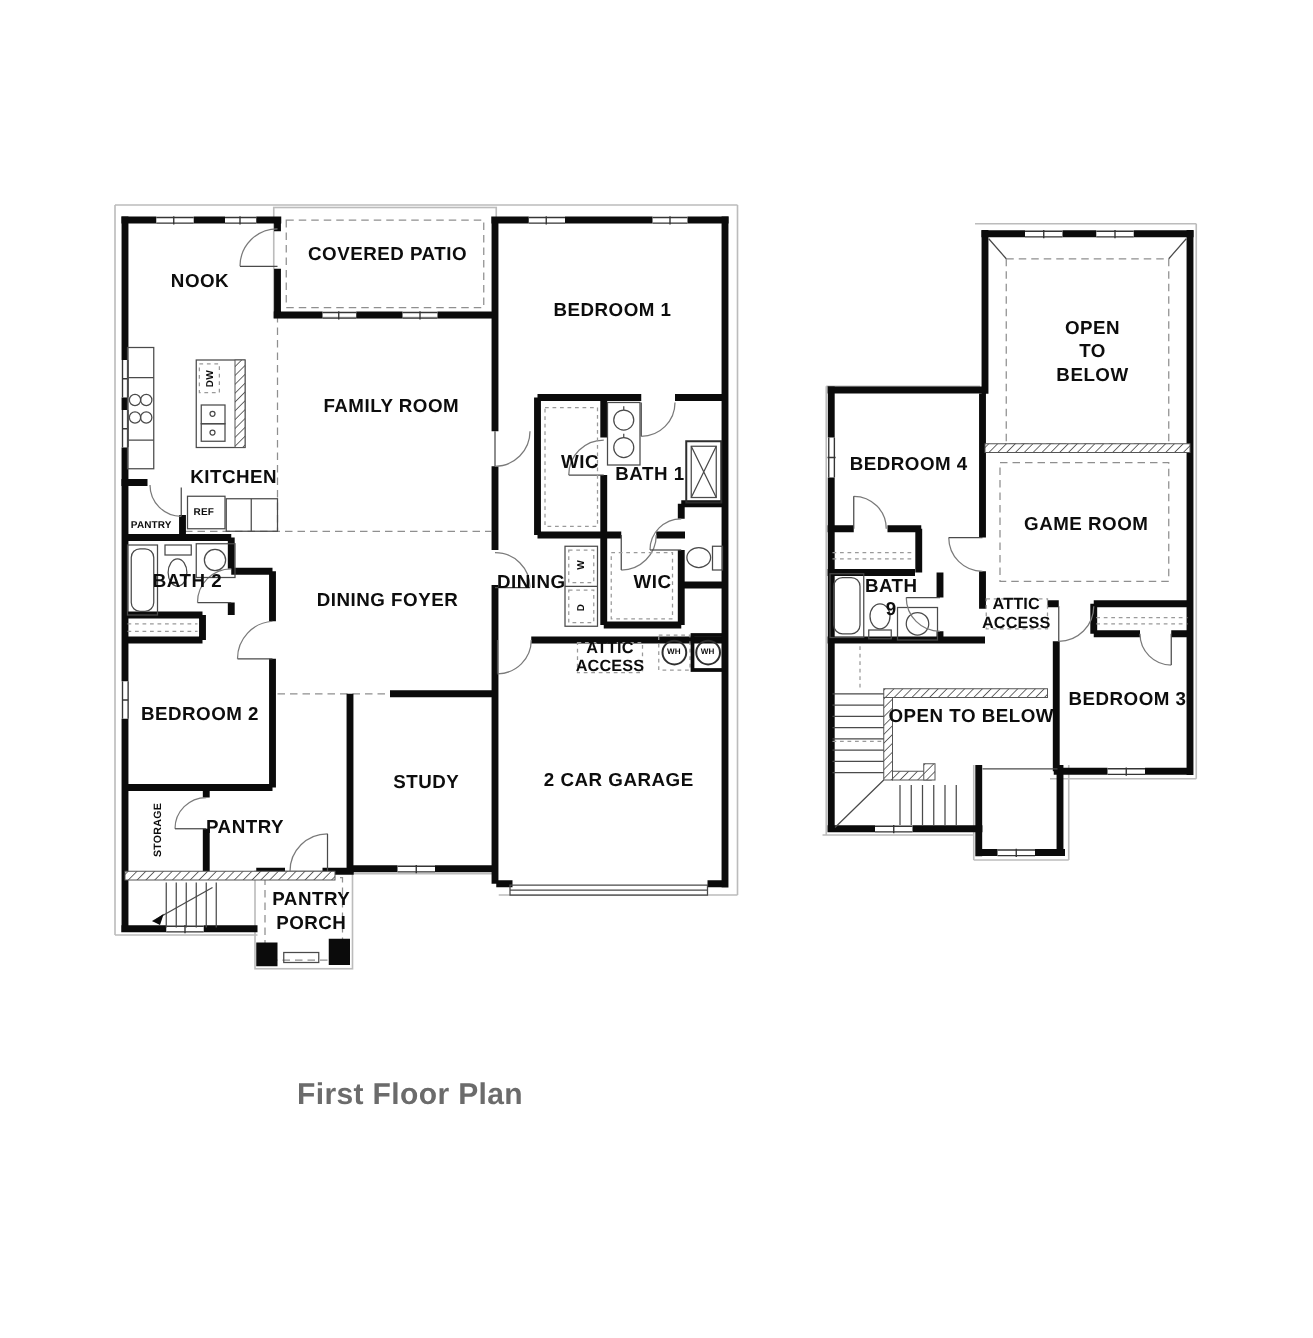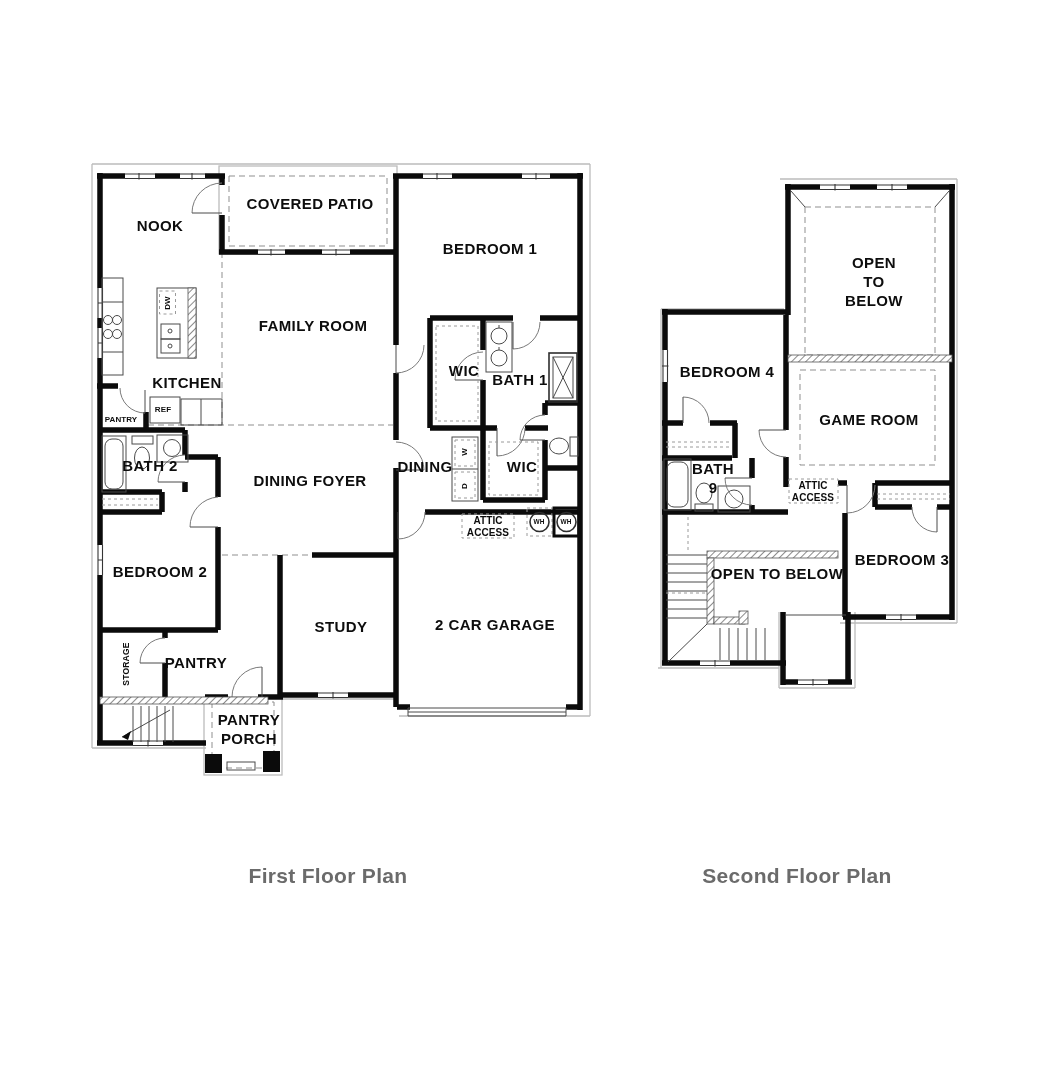--- a/index.html
+++ b/index.html
@@ -13,7 +13,7 @@
   .sm  {font-size:8.5px;letter-spacing:.2px;}
   .xs  {font-size:8px;letter-spacing:.1px;}
   .xxs {font-size:6.5px;letter-spacing:0;}
-  .attic{font-size:10px;line-height:1.15;letter-spacing:.1px;}
+  .attic{font-size:13px;line-height:1.15;letter-spacing:.1px;}
   .rot {transform:translate(-50%,-50%) rotate(-90deg);}
   .cap {position:absolute;transform:translate(-50%,-50%);color:#6b6b6b;font-weight:700;
         font-size:21px;letter-spacing:.3px;white-space:nowrap;}

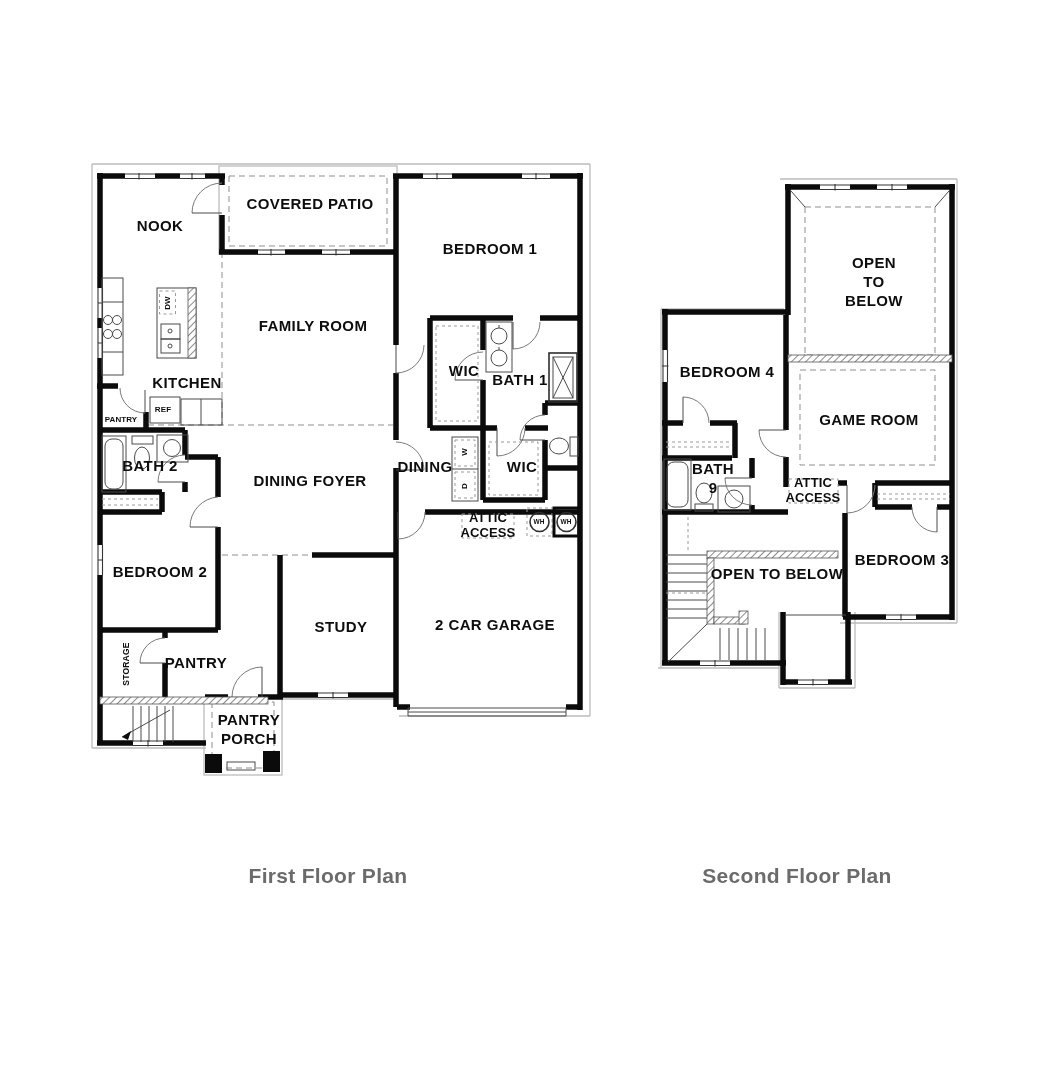--- a/index.html
+++ b/index.html
@@ -16,7 +16,7 @@
   .attic{font-size:13px;line-height:1.15;letter-spacing:.1px;}
   .rot {transform:translate(-50%,-50%) rotate(-90deg);}
   .cap {position:absolute;transform:translate(-50%,-50%);color:#6b6b6b;font-weight:700;
-        font-size:21px;letter-spacing:.3px;white-space:nowrap;}
+        font-size:24px;letter-spacing:.3px;white-space:nowrap;}
 
   
   .w  {stroke:#0b0b0b;stroke-width:5.5;fill:none;stroke-linecap:butt;}

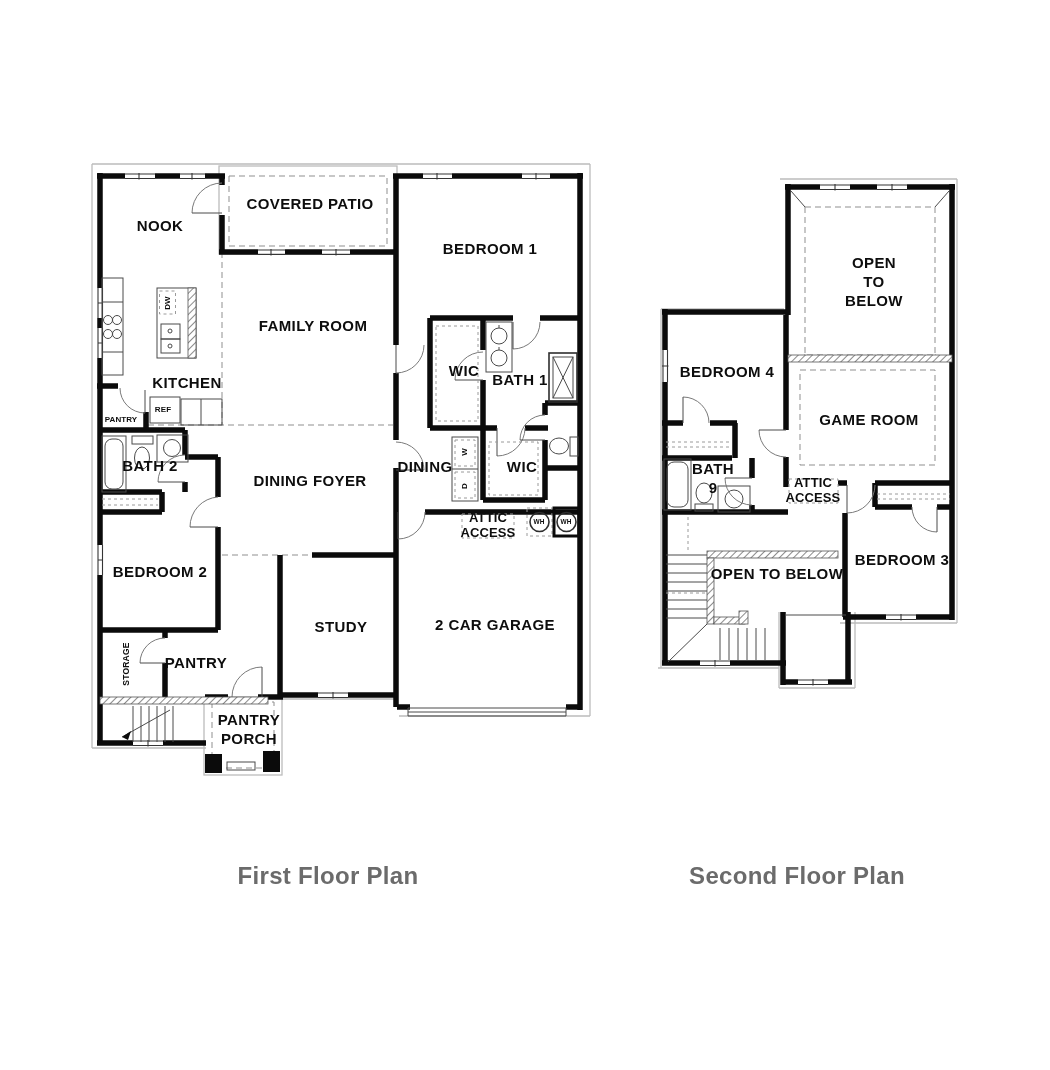--- a/index.html
+++ b/index.html
@@ -307,7 +307,6 @@
   <div class="lbl" style="left:902px;top:560px">BEDROOM 3</div>
 
   <div class="cap" style="left:328px;top:876px">First Floor Plan</div>
-  <div class="cap" style="left:797px;top:876px">Second Floor Plan</div>
 
 </div>
 

